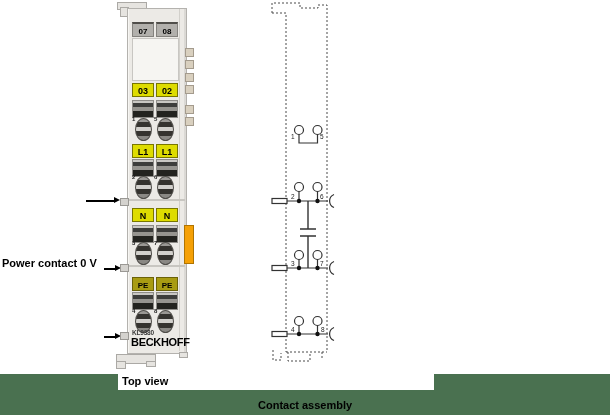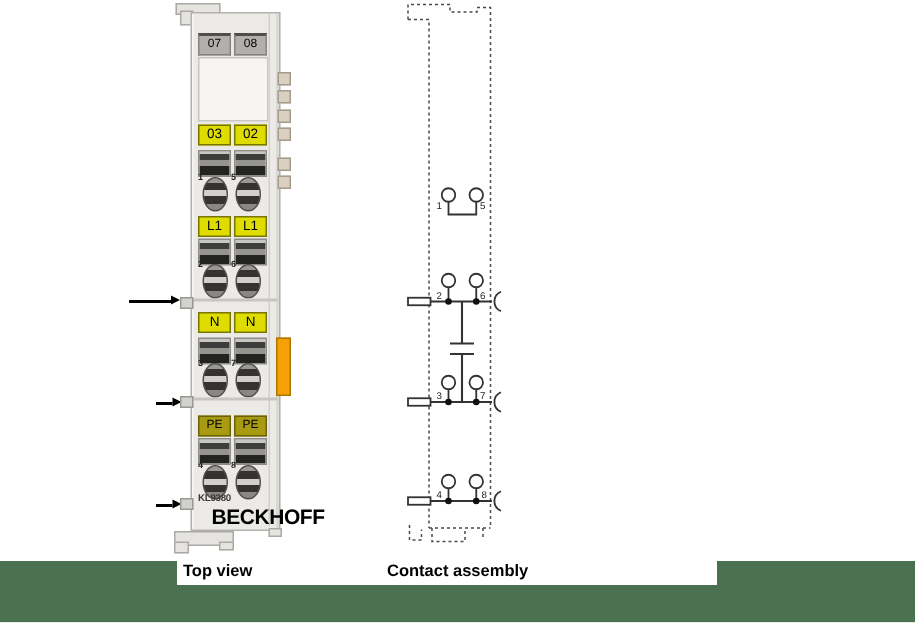--- a/index.html
+++ b/index.html
@@ -20,8 +20,8 @@
   .hook{position:absolute;background:#e6e4e0;border:1px solid #aba9a5;}
   .vseam{position:absolute;left:179px;top:9px;width:1px;height:342px;background:#d2d0cb;}
   .seam{position:absolute;left:128px;width:57px;height:2px;background:#c8c6c1;}
-  .cell{position:absolute;width:20px;height:12px;display:flex;align-items:flex-start;justify-content:center;
-        font-weight:normal;color:#000;}
+  .cell{position:absolute;width:20px;height:12px;display:flex;align-items:flex-end;justify-content:center;
+        font-weight:bold;color:#000;}
   .gray-cell{background:var(--gray-label,#b2b0ac);border:1px solid #84827e;border-top:2px solid #504e4a;font-size:8px;}
   .yellow-cell{background:var(--yellow,#dedc00);border:1px solid #787600;font-size:9px;height:12px;}
   .pe-cell{background:var(--pe-yellow,#a89b12);border:1px solid #6b6208;font-size:8px;}

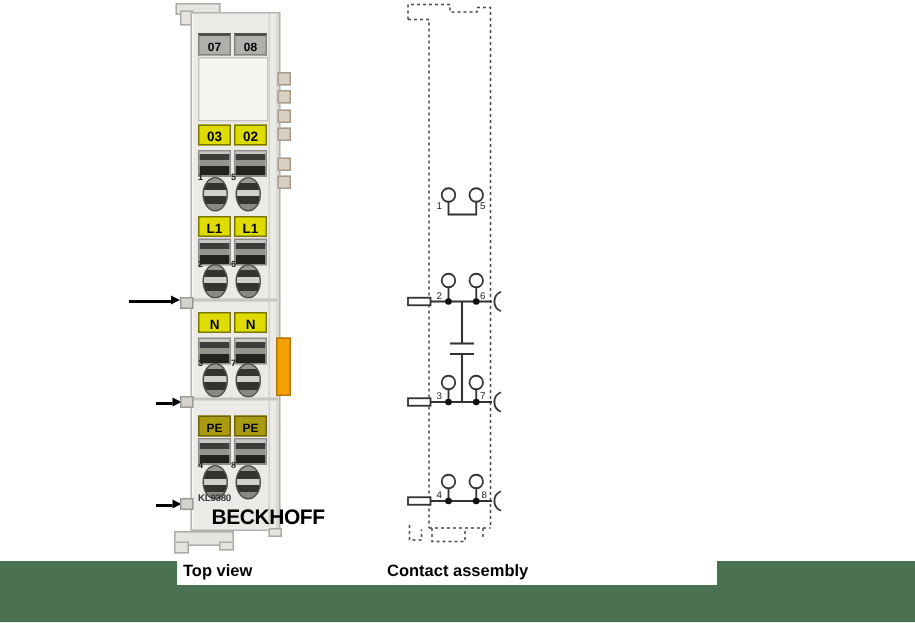--- a/index.html
+++ b/index.html
@@ -50,6 +50,9 @@
 
   <div class="arrow" style="left:86px;top:200px;width:28px;"></div>
 
+  <div class="ann" style="left:2px;top:257px;">
+    <span>Power contact 0 V</span>
+  </div>
   <div class="arrow" style="left:104px;top:268px;width:11px;"></div>
 
   <div class="arrow" style="left:104px;top:336px;width:11px;"></div>

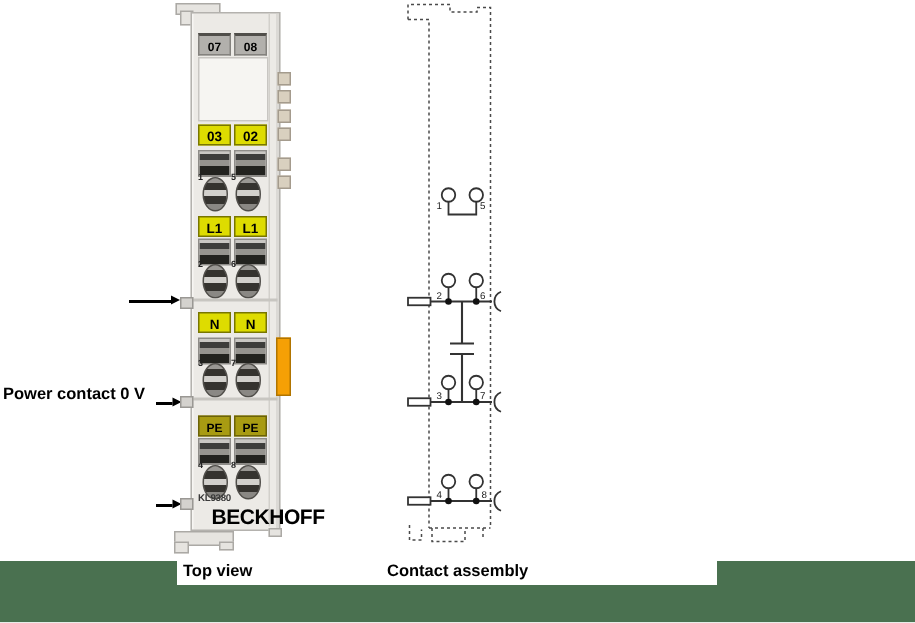--- a/index.html
+++ b/index.html
@@ -36,7 +36,7 @@
   .orange-part{position:absolute;left:184px;top:225px;width:8px;height:37px;
     background:var(--orange,#f5a005);border:1px solid #b07400;}
   .model{position:absolute;left:132px;top:329px;font-size:6.5px;font-weight:bold;color:#3a3a3a;letter-spacing:-0.2px;}
-  .brand{position:absolute;left:141px;top:336px;font-size:14px;font-weight:bold;color:#000;letter-spacing:-0.3px;}
+  .brand{position:absolute;left:131px;top:336px;font-size:11px;font-weight:bold;color:#000;letter-spacing:-0.3px;}
 
   
   .green-band{position:absolute;left:0;top:374px;width:610px;height:41px;background:var(--green-band,#4a7150);}

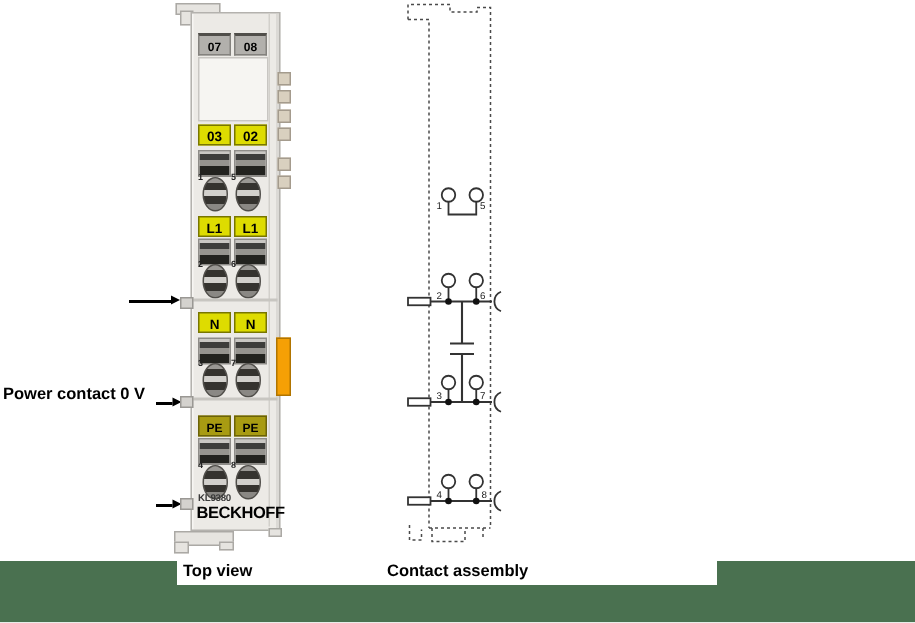--- a/index.html
+++ b/index.html
@@ -40,7 +40,7 @@
 
   
   .green-band{position:absolute;left:0;top:374px;width:610px;height:41px;background:var(--green-band,#4a7150);}
-  .caption-bar{position:absolute;left:118px;top:374px;width:360px;height:16px;background:#ffffff;}
+  .caption-bar{position:absolute;left:118px;top:374px;width:316px;height:16px;background:#ffffff;}
   .caption{position:absolute;top:1px;font-size:11px;font-weight:bold;color:#000;white-space:nowrap;}
 </style>
 </head>

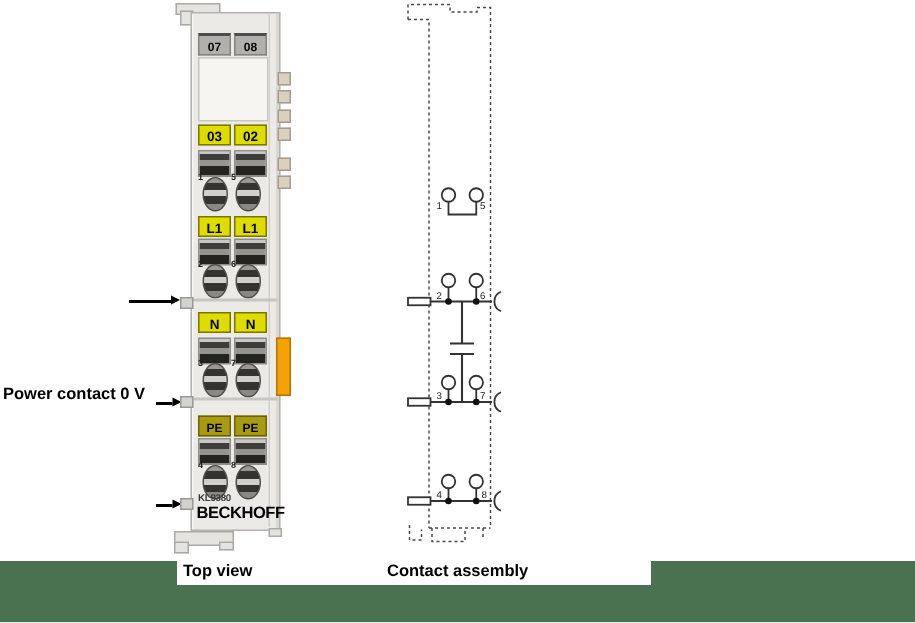--- a/index.html
+++ b/index.html
@@ -207,7 +207,7 @@
   <div class="green-band"></div>
   <div class="caption-bar">
     <span class="caption" style="left:4px;">Top view</span>
-    <span class="caption" style="left:140px;">Contact assembly</span>
+    <span class="caption" style="left:140px;margin-top:24px;">Contact assembly</span>
   </div>
 
 </div>

